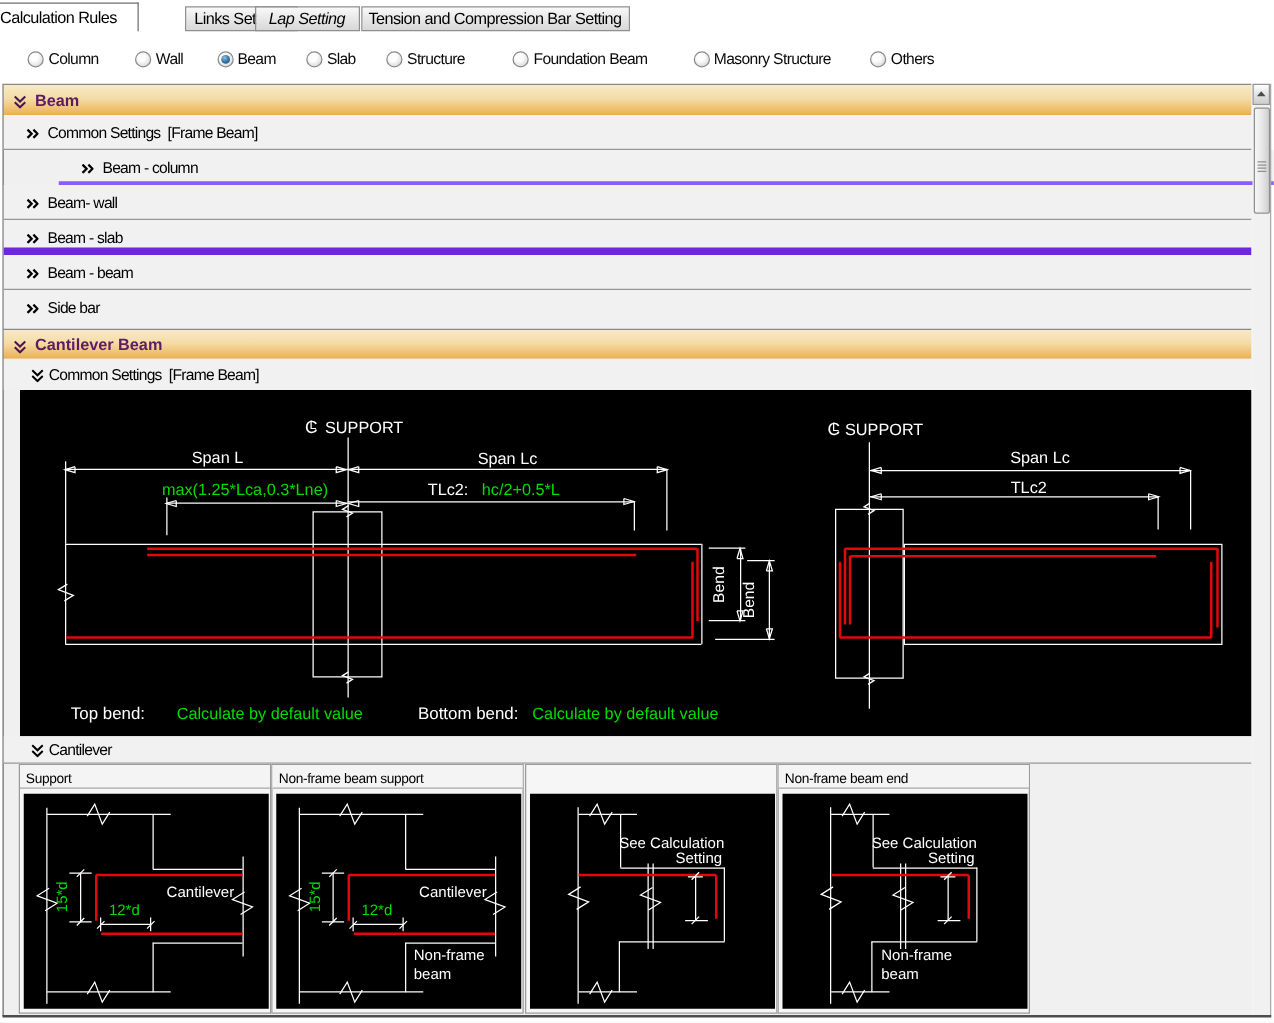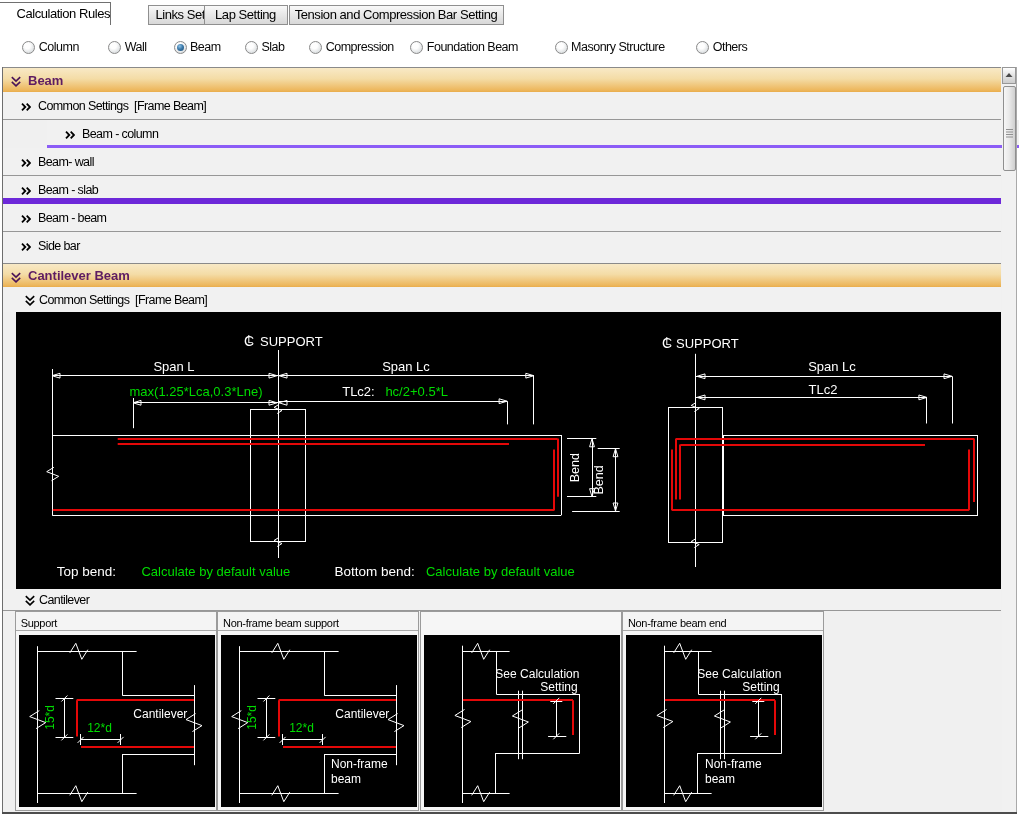--- a/index.html
+++ b/index.html
@@ -6,7 +6,7 @@
 .tab { position:absolute; top:5px; height:20px; background:linear-gradient(#f9f9f9,#ebebeb 40%,#d8d8d8);
   border:1px solid #8f8f8f; font-size:13px; letter-spacing:-0.45px; white-space:nowrap; text-align:center; line-height:18px; color:#000; }
 .tabactive { position:absolute; left:0; top:2px; width:111px; height:23px; background:#fff;
-  border:1px solid #707070; border-bottom:none; border-left:none; font-size:13px; letter-spacing:-0.45px; white-space:nowrap; text-align:right; line-height:21px; background:#fff; z-index:2; }
+  border:1px solid #707070; border-bottom:none; border-left:none; font-size:13px; letter-spacing:-0.45px; white-space:nowrap; text-align:left; line-height:21px; background:#fff; z-index:2; }
 .radio { position:absolute; top:40.5px; width:13px; height:13px; border-radius:50%;
   border:1px solid #8a8a8a; background:radial-gradient(circle at 40% 35%, #fefefe 30%, #d7dbdd 80%, #b9c0c4); }
 .radio .dot { position:absolute; left:2px; top:2px; width:7px; height:7px; border-radius:50%;

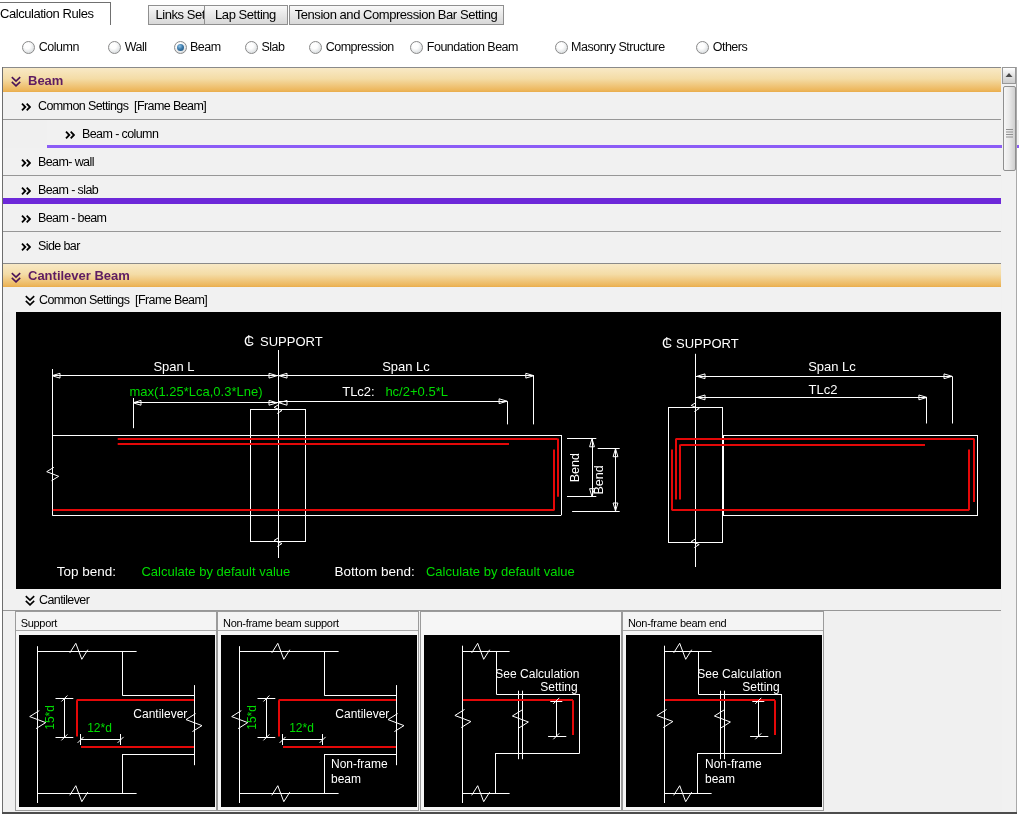--- a/index.html
+++ b/index.html
@@ -32,7 +32,7 @@
 <body>
 <div class="tabactive">Calculation Rules</div>
 <div class="tab" style="left:111.5px;width:90.5px;margin-left:36px;">Links Settings</div>
-<div class="tab" style="left:203.5px;width:84px;">Lap Setting</div>
+<div class="tab" style="left:203.5px;width:84px;font-style:italic;">Lap Setting</div>
 <div class="tab" style="left:288.5px;width:215px;">Tension and Compression Bar Setting</div>
 <span class="radio" style="left:22.3px"></span>
 <span class="rlab" style="left:38.8px">Column</span>

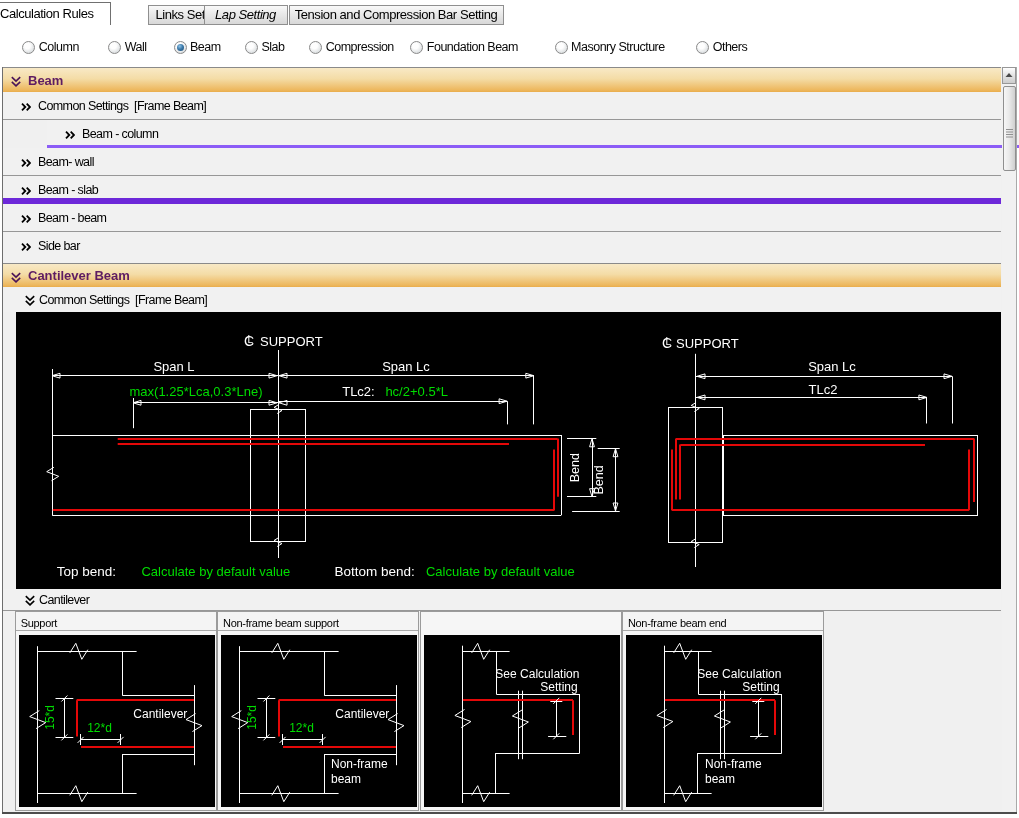--- a/index.html
+++ b/index.html
@@ -45,7 +45,7 @@
 <span class="radio" style="left:245.0px"></span>
 <span class="rlab" style="left:261.5px">Slab</span>
 <span class="radio" style="left:309.2px"></span>
-<span class="rlab" style="left:325.7px">Compression</span>
+<span class="rlab" style="left:325.7px">Structure</span>
 <span class="radio" style="left:410.3px"></span>
 <span class="rlab" style="left:426.8px">Foundation Beam</span>
 <span class="radio" style="left:554.6px"></span>

